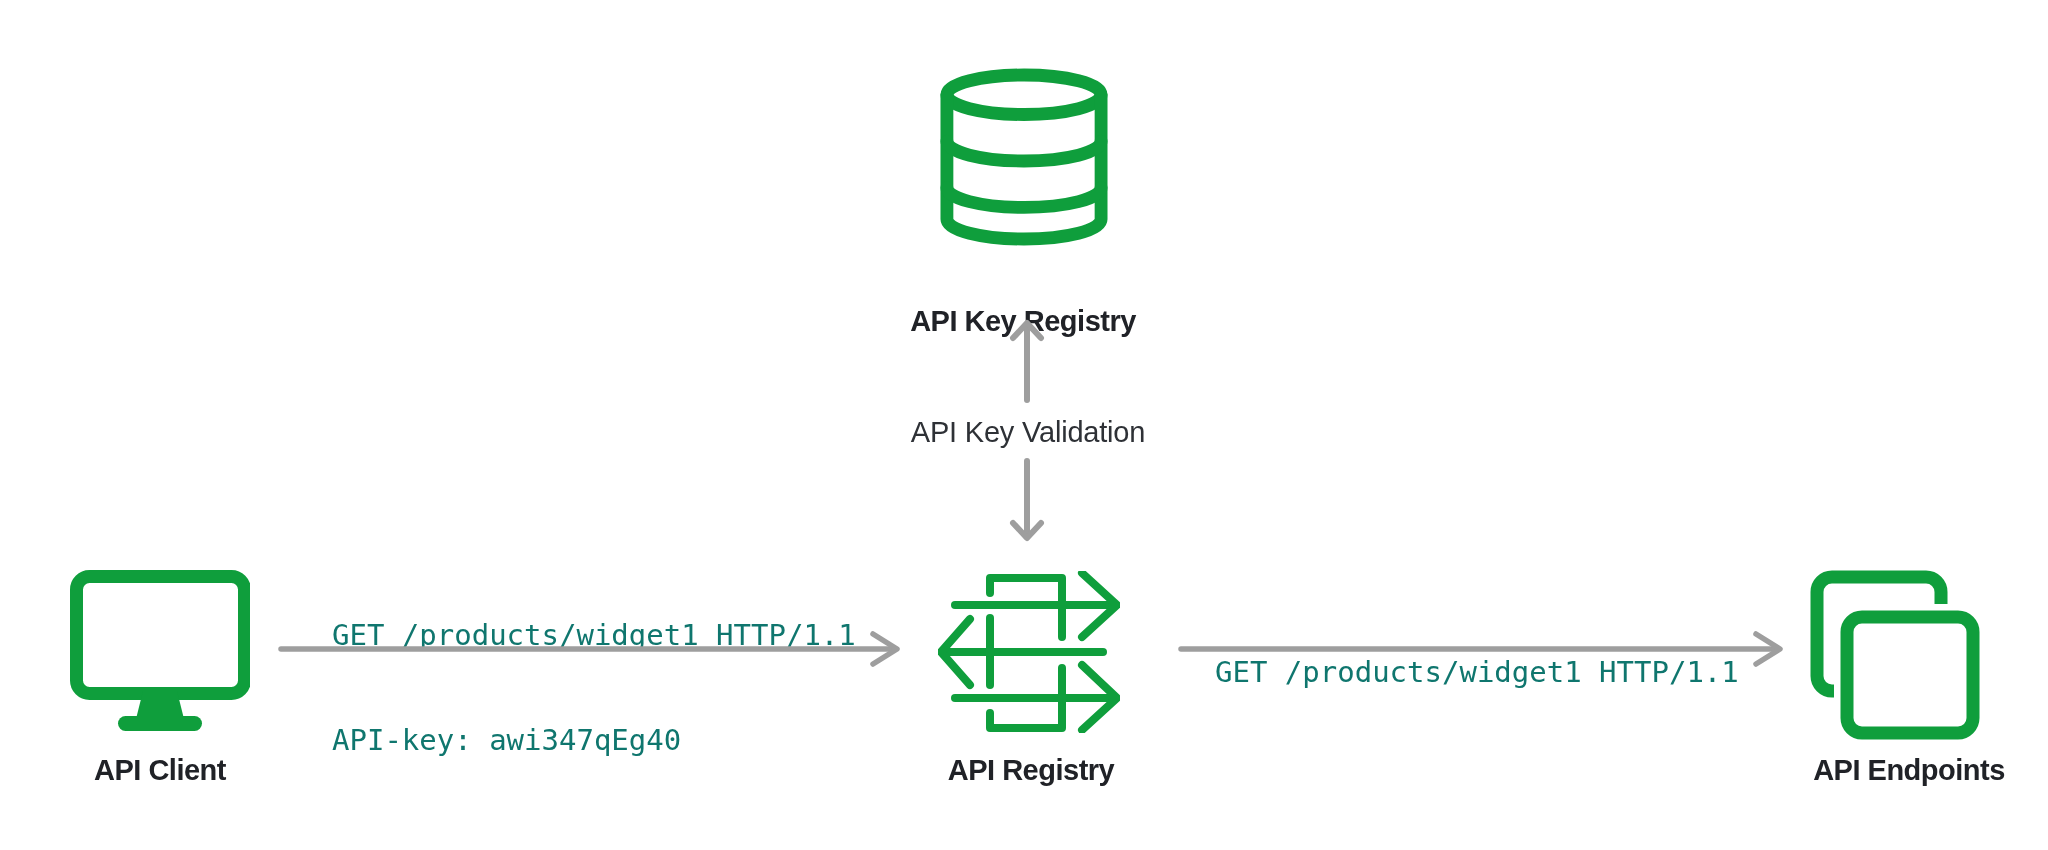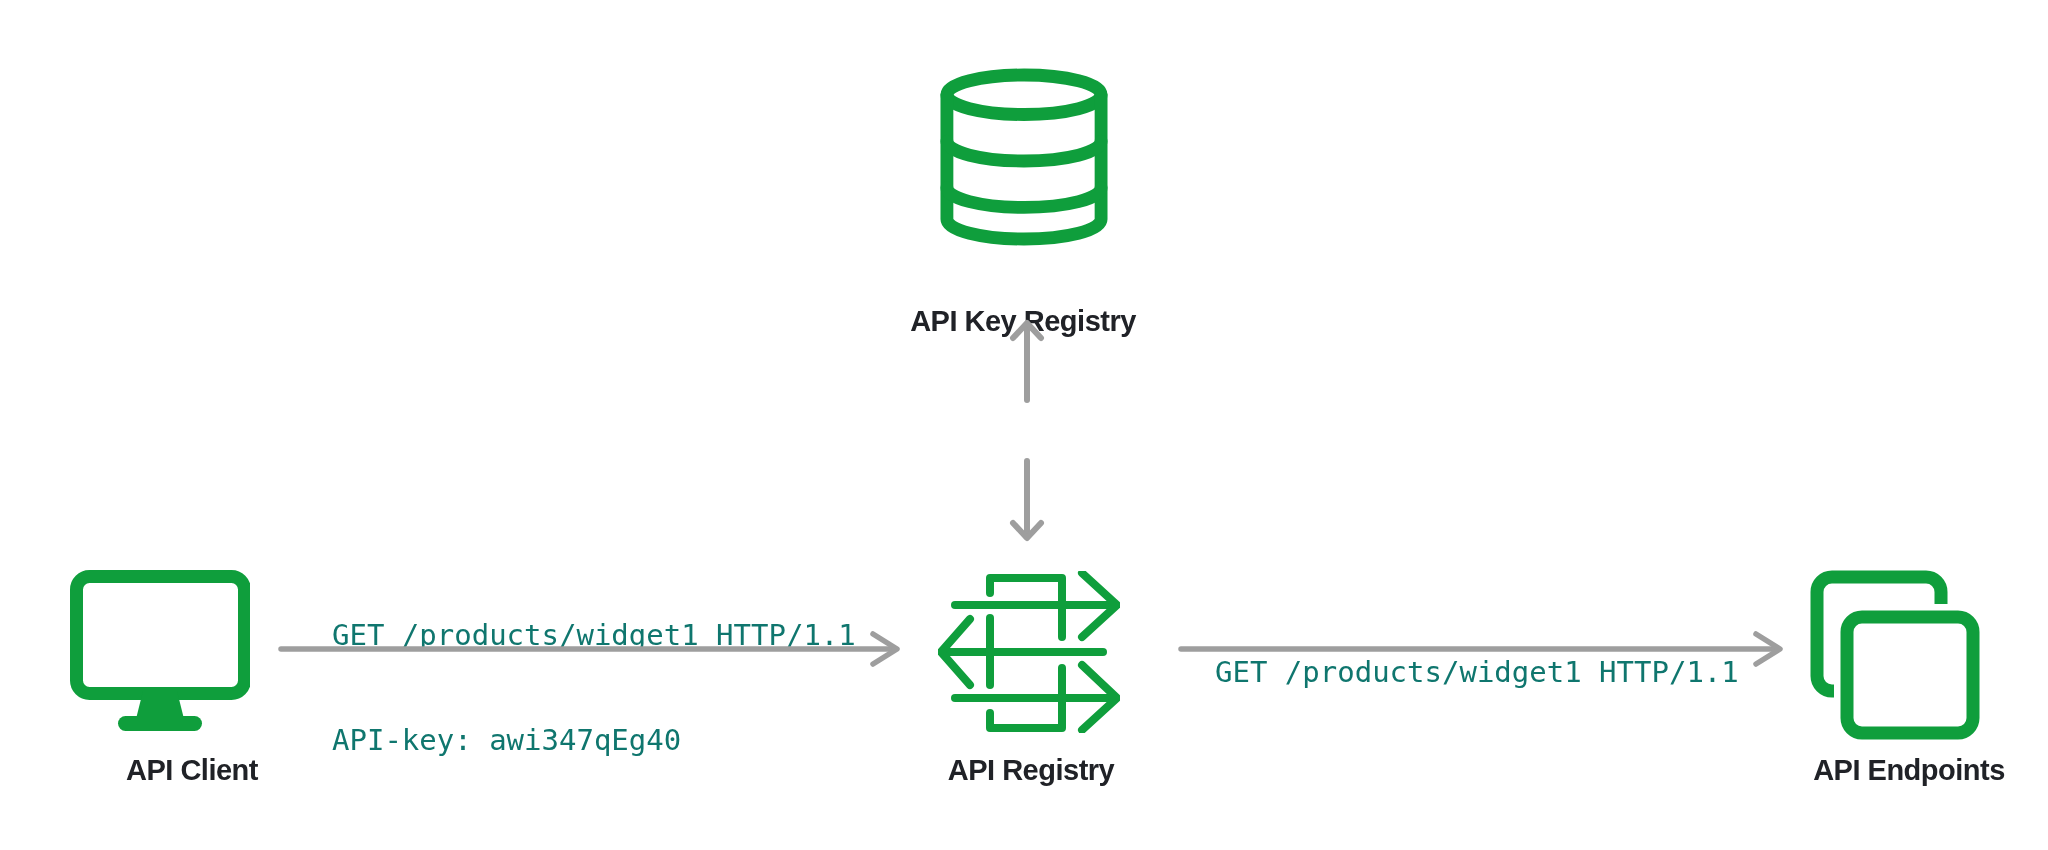--- a/index.html
+++ b/index.html
@@ -71,6 +71,7 @@
     <path class="gray" style="stroke-width:6" d="M 8 20 L 22 5 L 36 20"></path>
   </svg>
 
+  <div class="edge-caption" style="left:858px; top:416px;">API Key Validation</div>
 
   <svg class="abs" style="left:1005px; top:458px;" width="44" height="86" viewBox="0 0 44 86">
     <path class="gray" style="stroke-width:6" d="M 22 3 V 77"></path>

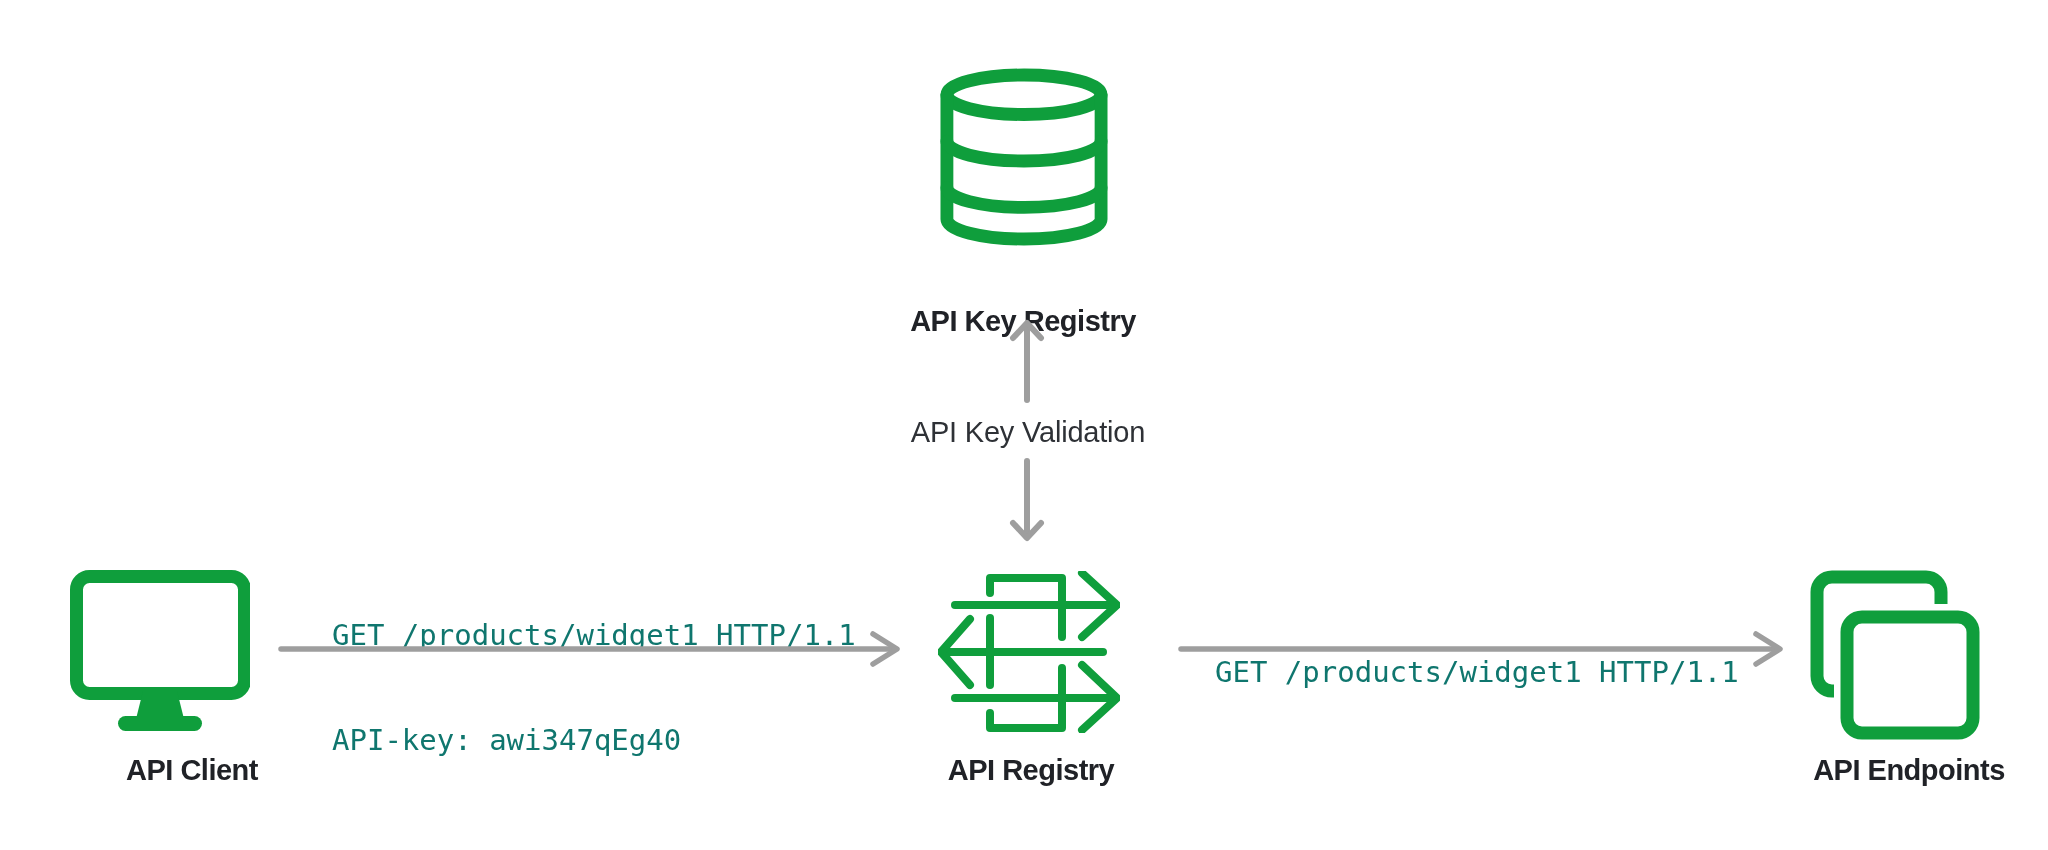--- a/index.html
+++ b/index.html
@@ -83,7 +83,7 @@
     <polygon class="fg" points="73,121 107,121 115,153 65,153"></polygon>
     <rect class="fg" x="48" y="146" width="84" height="15" rx="7.5"></rect>
   </svg>
-  <div class="node-label" style="left:0px; top:754px;padding-left:32px;">API Client</div>
+  <div class="node-label" style="left:0px; top:754px;">API Client</div>
 
   <div class="mono-label" style="left:332px; top:548px;">
     <div>GET /products/widget1 HTTP/1.1</div>

